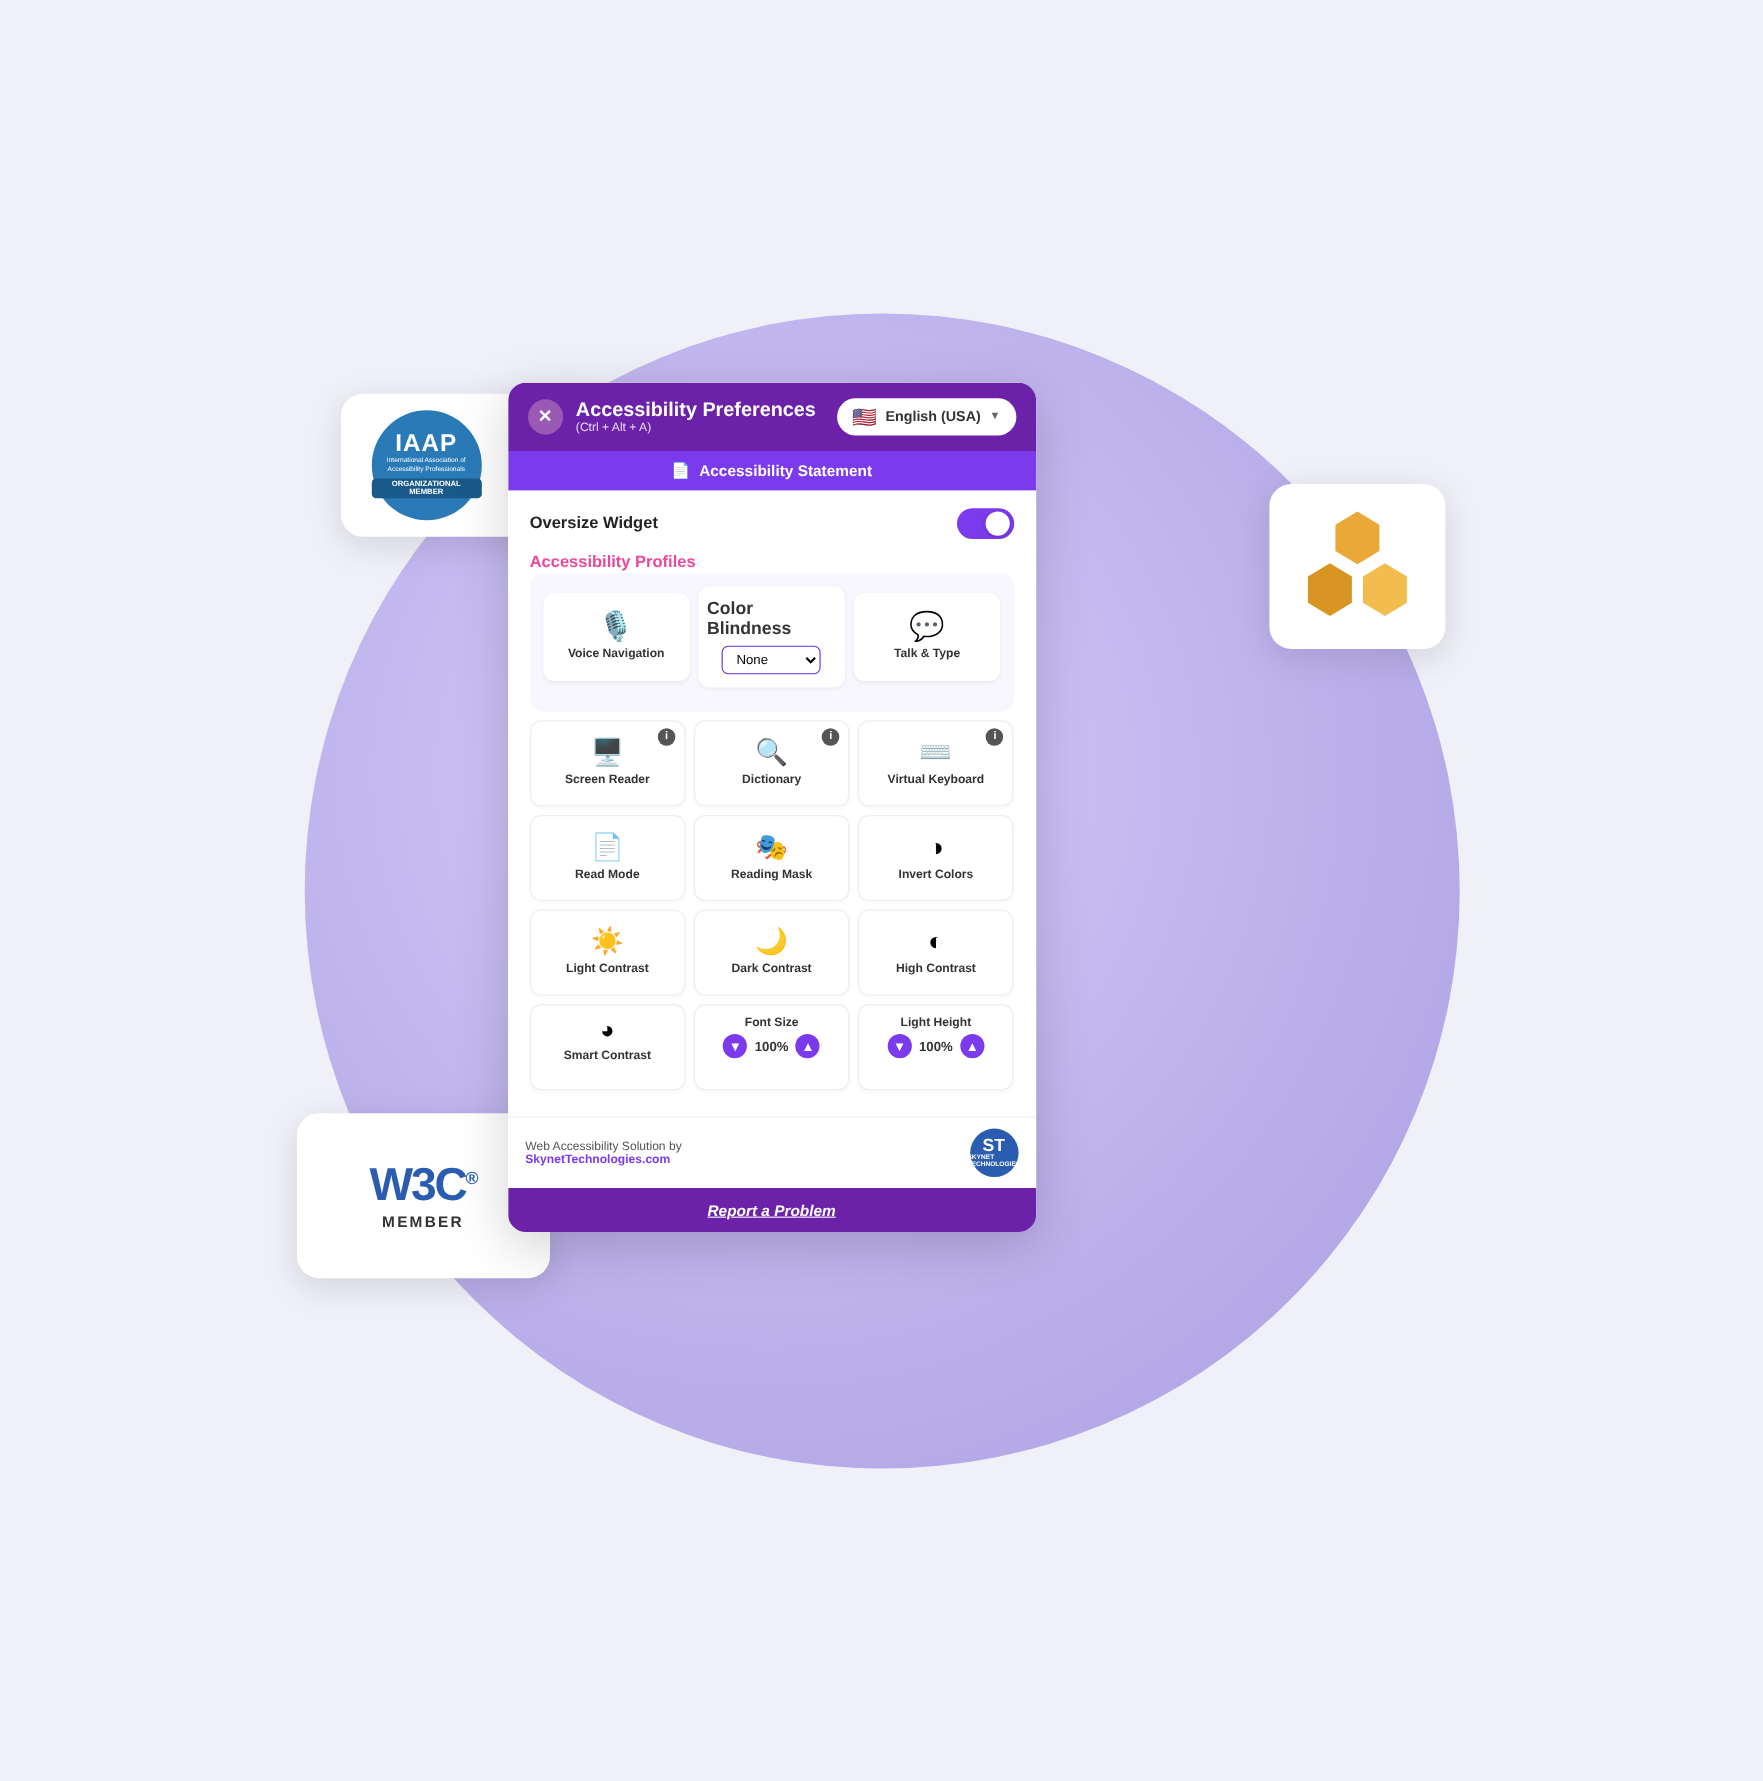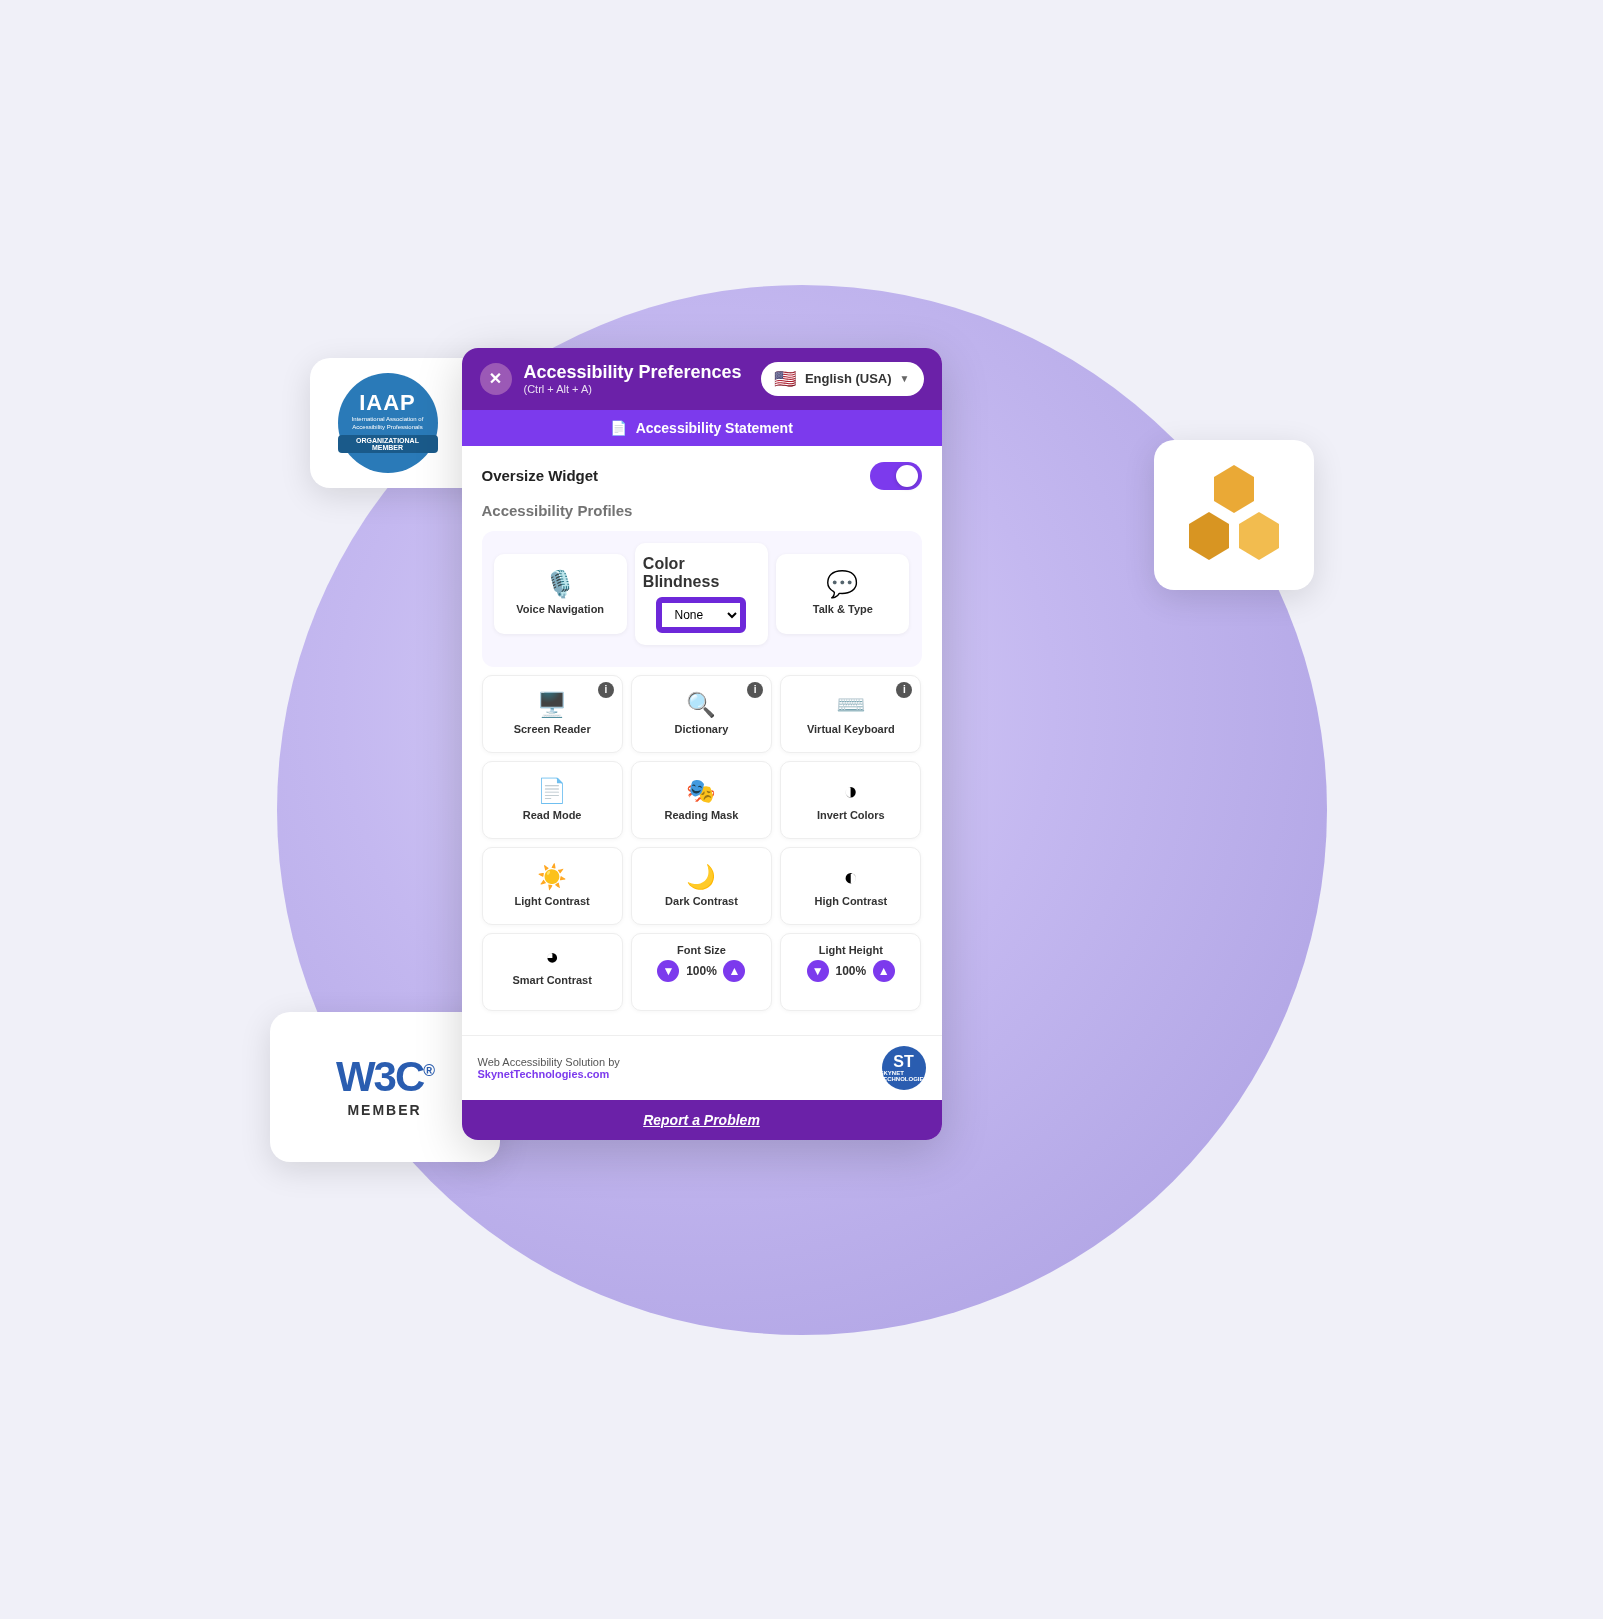--- a/index.html
+++ b/index.html
@@ -281,8 +281,8 @@
     .profiles-label {
       font-size: 15px;
       font-weight: 700;
-      color: #737373;
-      margin-bottom: 12px;
+      color: #ec4899;
+      margin-bottom: 2px;
     }
 
     

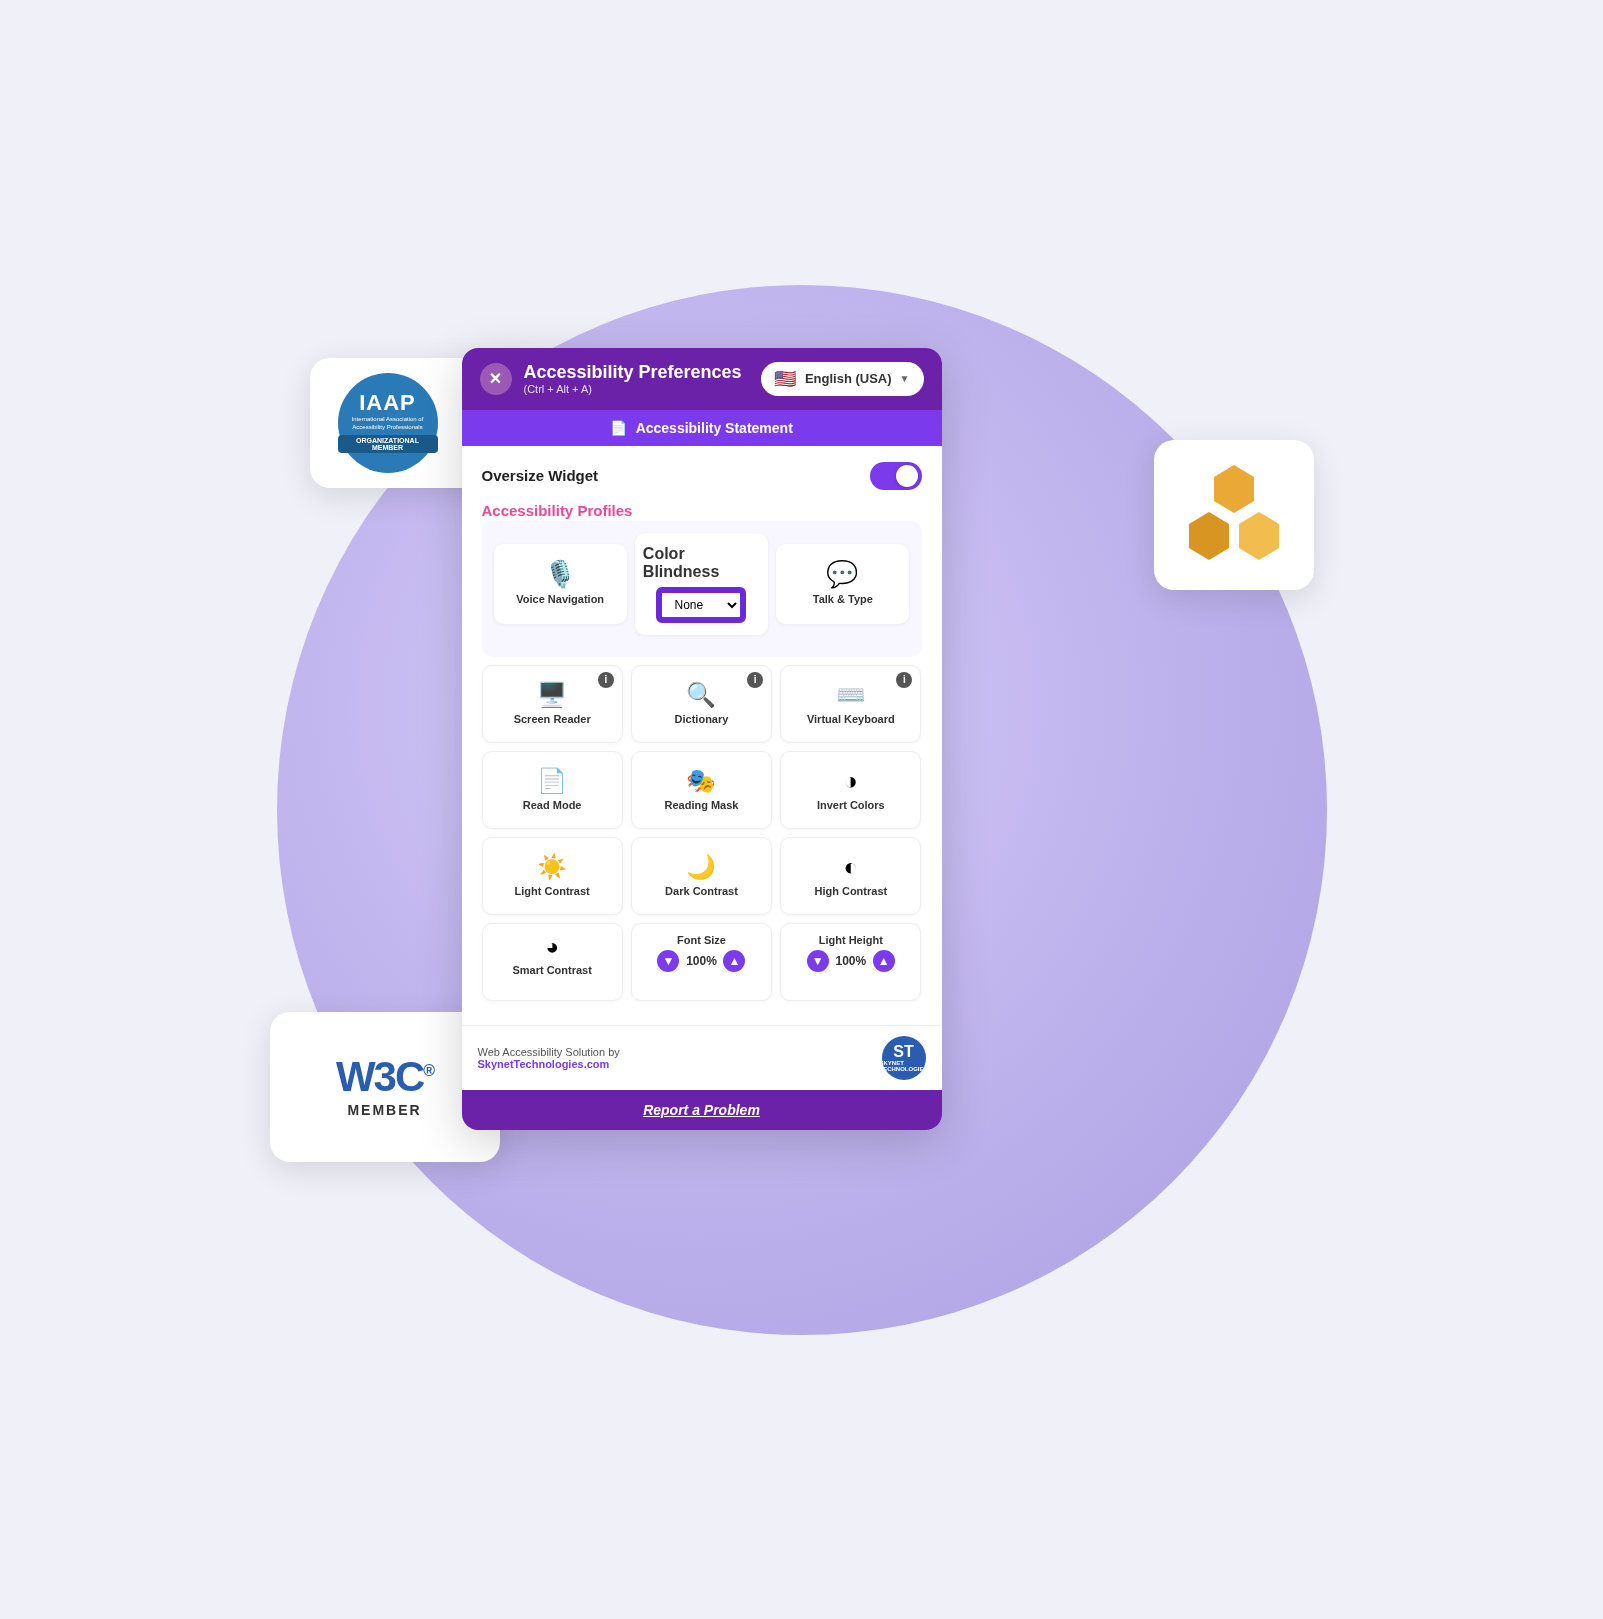--- a/index.html
+++ b/index.html
@@ -349,7 +349,7 @@
     }
 
     .color-blindness-select {
-      border: 6px solid #6d28d9;
+      border: 1px solid #6d28d9;
       border-radius: 6px;
       padding: 4px 8px;
       font-size: 12px;

